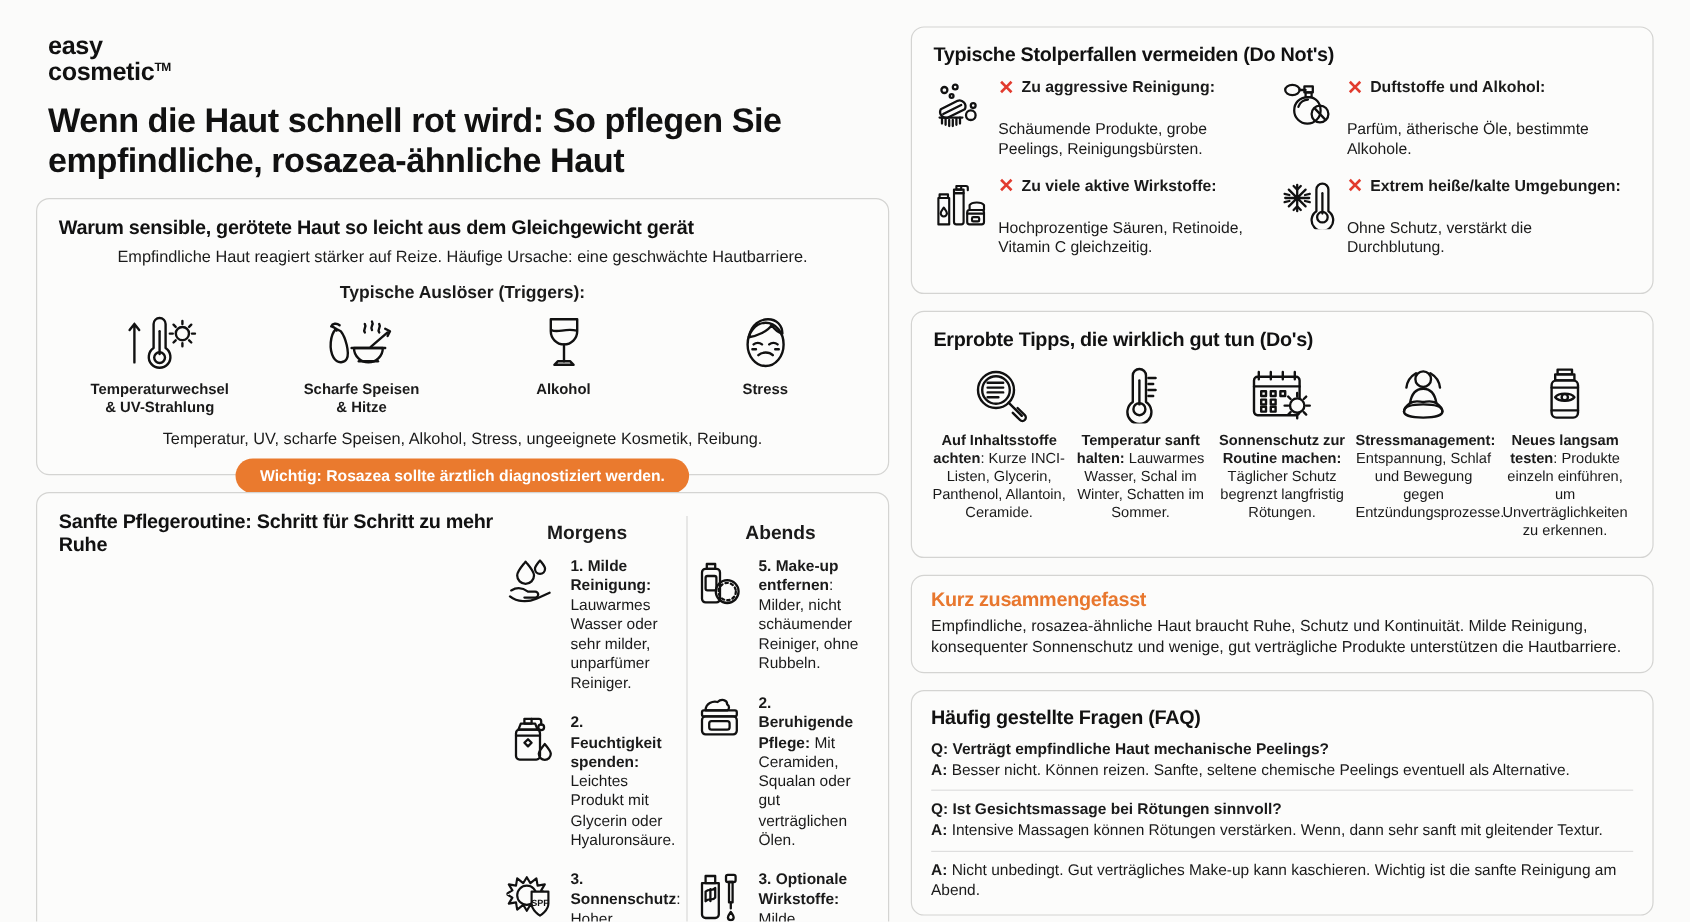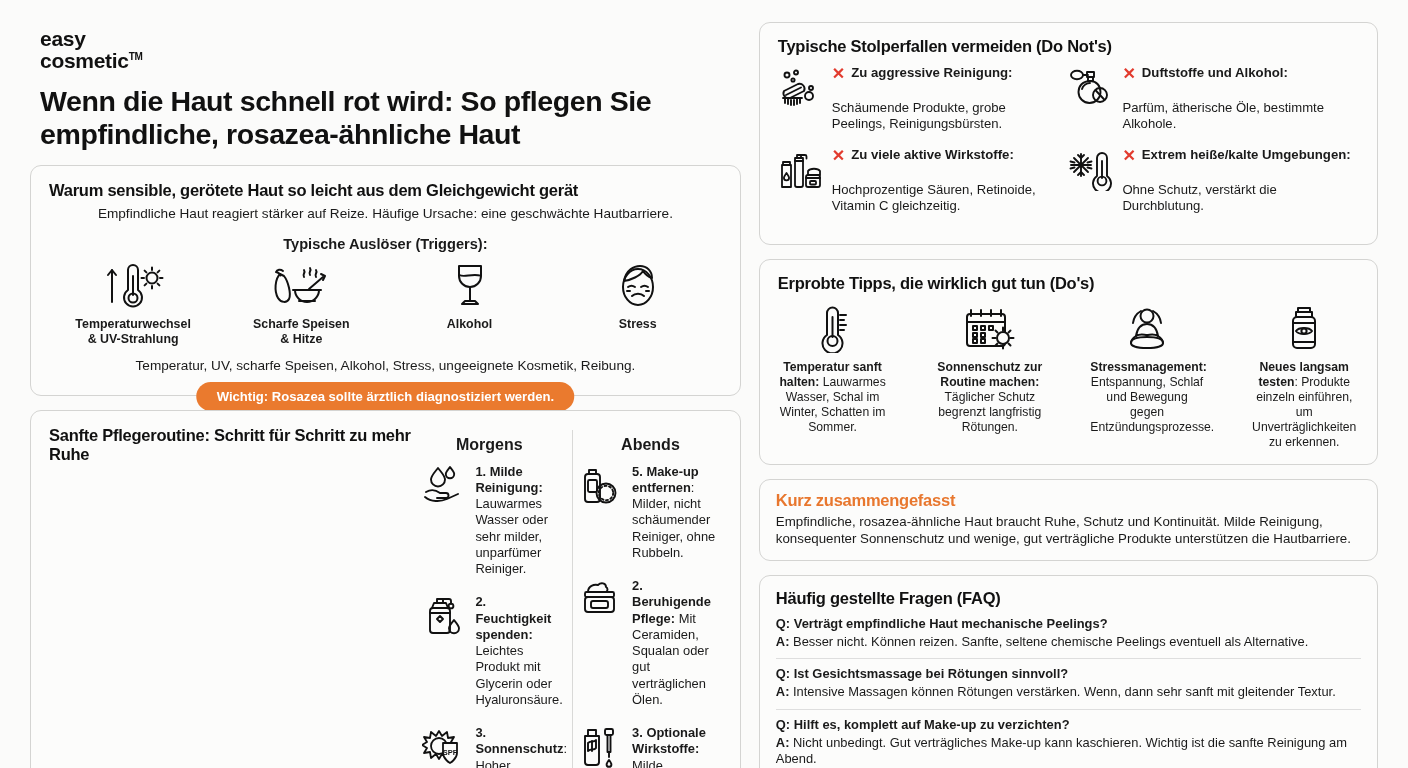--- a/index.html
+++ b/index.html
@@ -375,6 +375,18 @@
       <div class="card-title">Erprobte Tipps, die wirklich gut tun (Do's)</div>
       <div class="trow">
 
+        <div class="tcol">
+          <div class="ic">
+            <svg width="46" height="48" viewBox="0 0 46 48" fill="none" stroke="#111" stroke-width="2" stroke-linecap="round" stroke-linejoin="round">
+              <circle cx="20" cy="20" r="15"></circle>
+                <circle cx="20" cy="20" r="11.5"></circle>
+              <path d="M13 14 h13 M13 18 h13 M13 22 h13 M13 26 h9"></path>
+              <path d="M30.5 30.5 l11 11"></path>
+                <path d="M38 35 l6 6 a2.8 2.8 0 0 1 -4 4 l-6 -6"></path>
+            </svg>
+          </div>
+          <div class="tt"><b>Auf Inhaltsstoffe achten</b>: Kurze INCI-Listen, Glycerin, Panthenol, Allantoin, Ceramide.</div>
+        </div>
 
         <div class="tcol">
           <div class="ic">

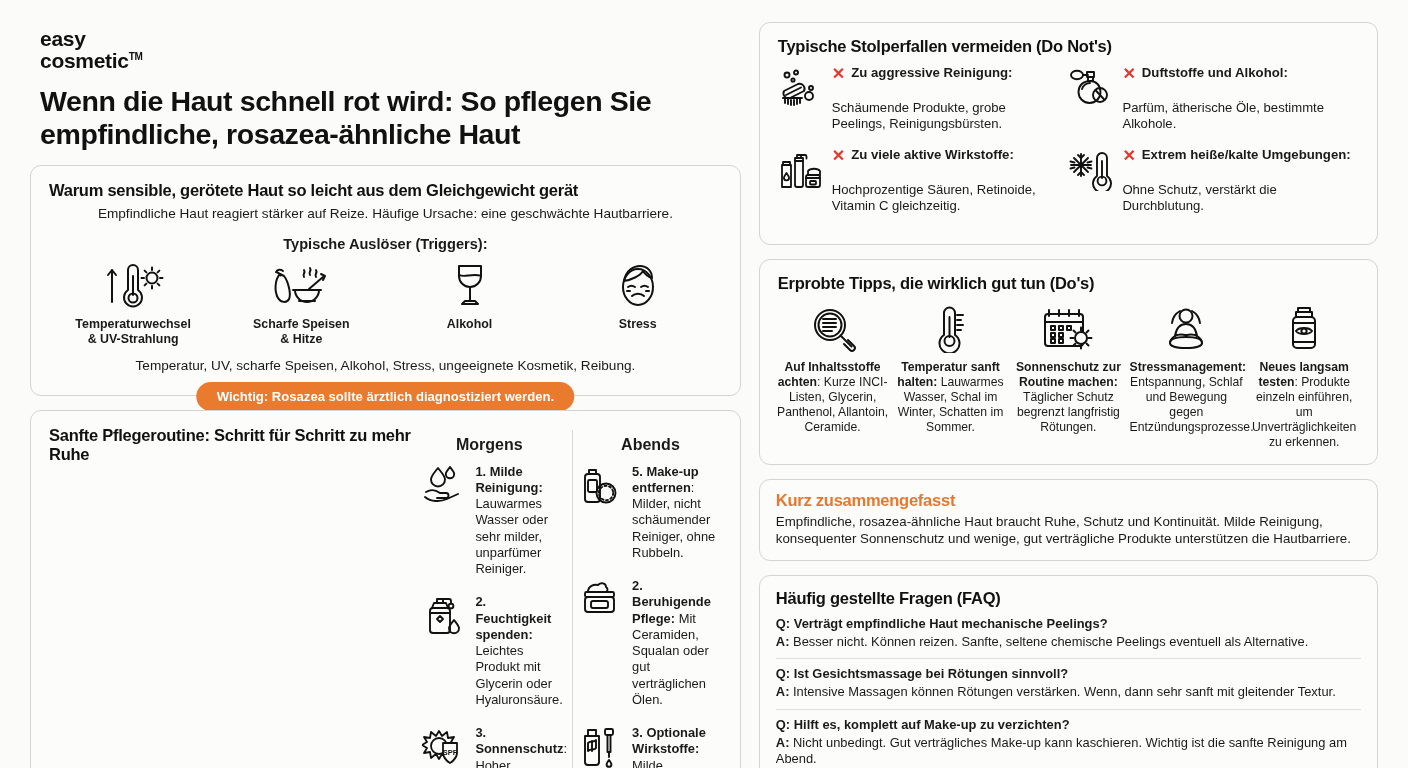--- a/index.html
+++ b/index.html
@@ -471,7 +471,6 @@
         </div>
         <div class="hr"></div>
         <div>
-          <div class="q"><span>Q:</span> <span>Hilft es, komplett auf Make-up zu verzichten?</span></div>
           <div class="a"><b>A:</b> <span>Nicht unbedingt. Gut verträgliches Make-up kann kaschieren. Wichtig ist die sanfte Reinigung am Abend.</span></div>
         </div>
       </div>

